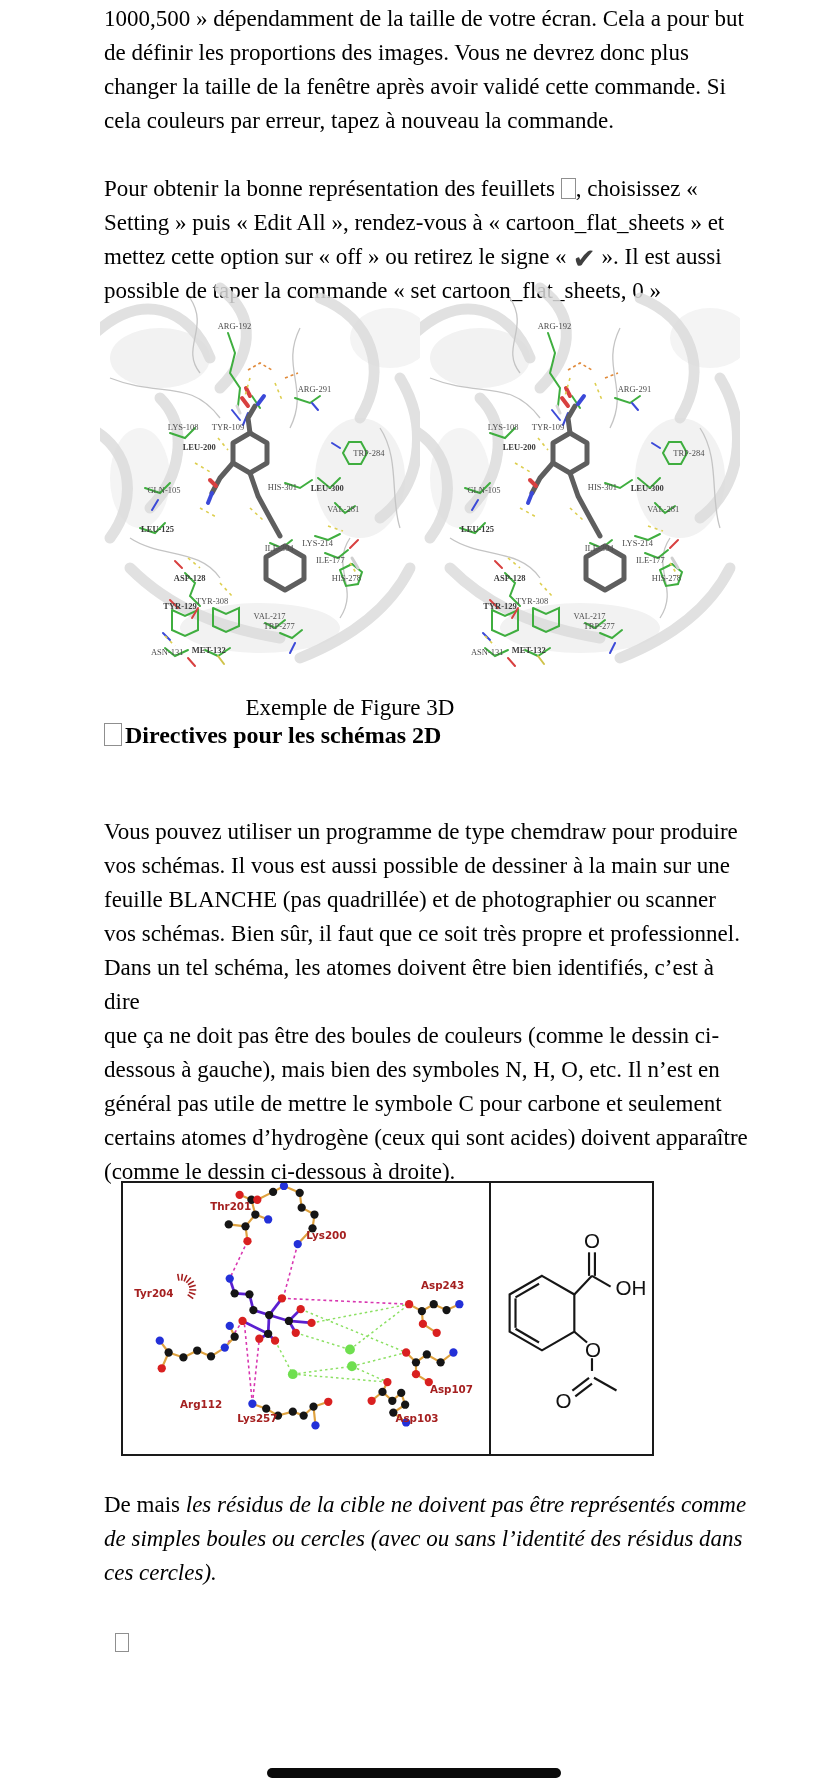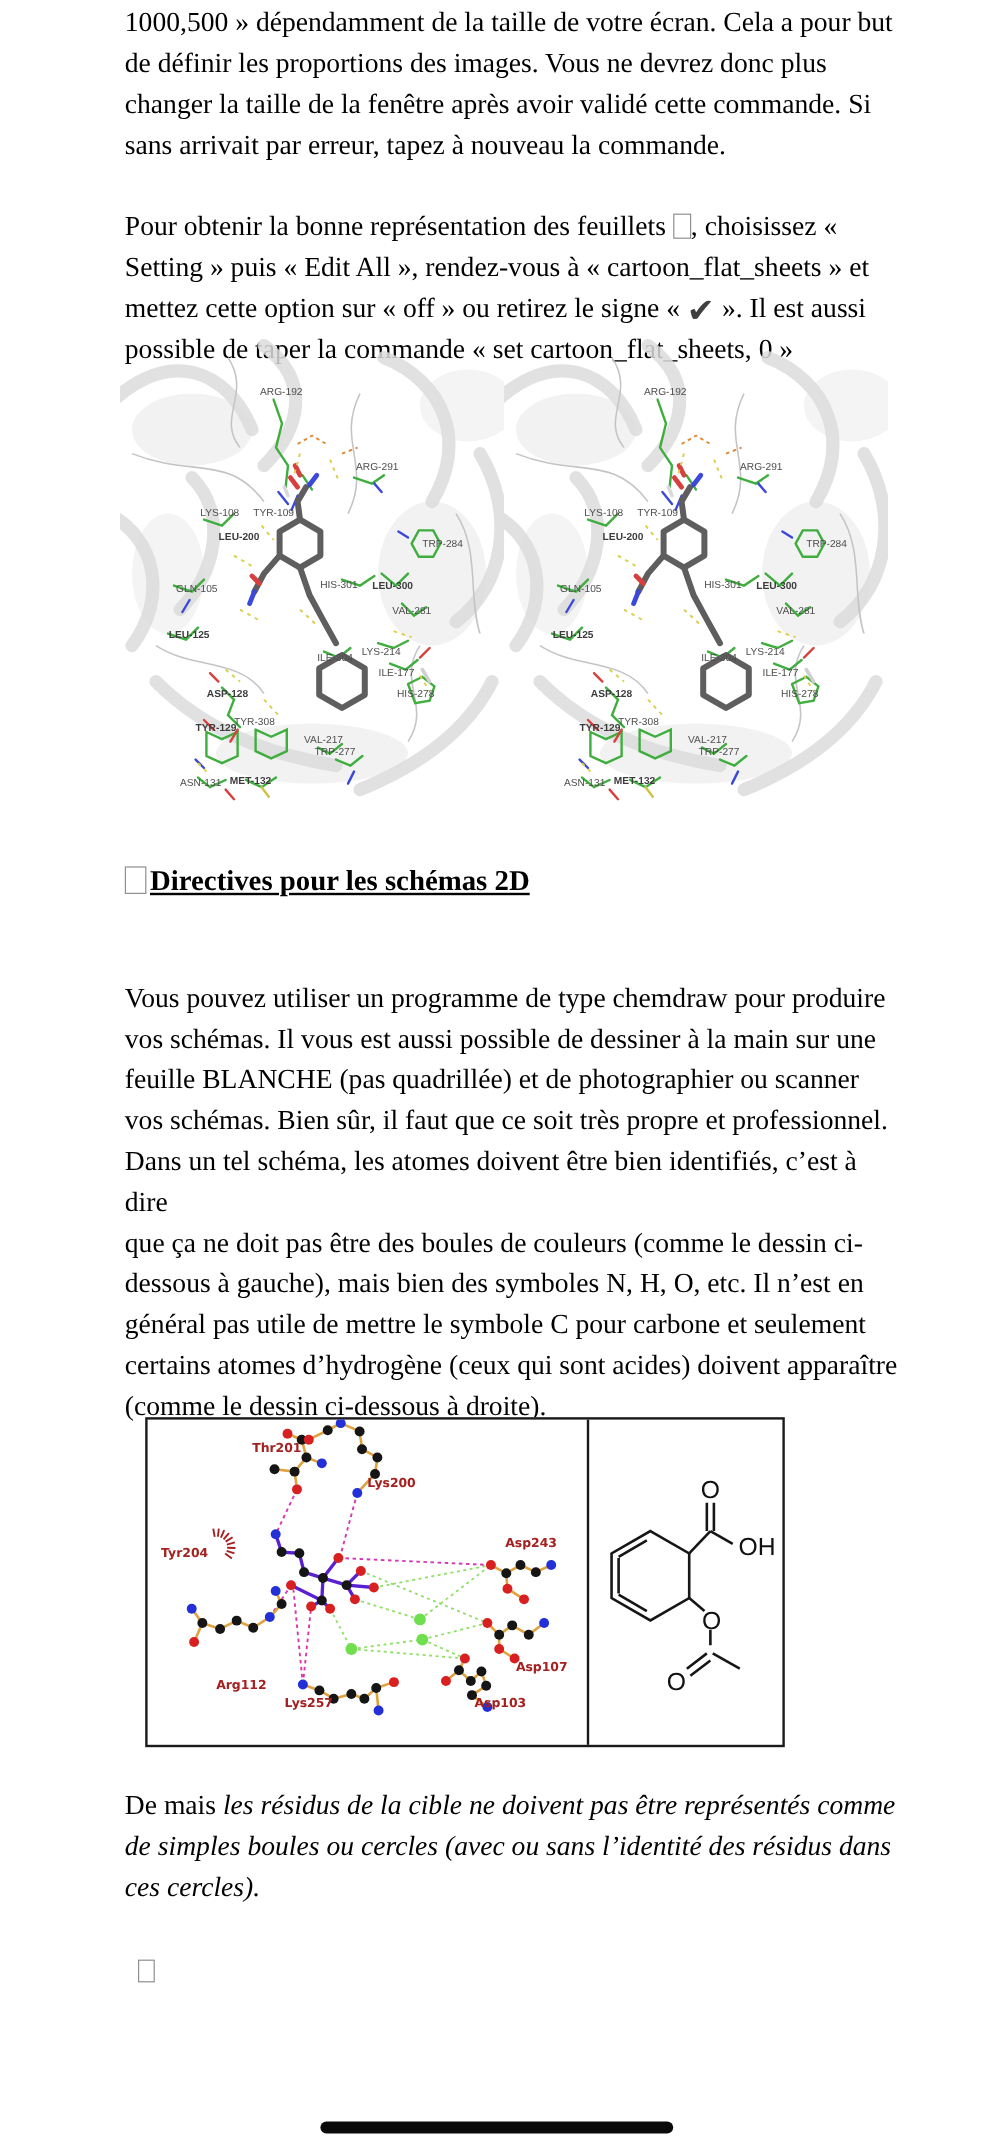--- a/index.html
+++ b/index.html
@@ -37,7 +37,7 @@
 
 <div class="page">
 
-  <p class="body-text" style="top:2px;">1000,500 » dépendamment de la taille de votre écran. Cela a pour but de définir les proportions des images. Vous ne devrez donc plus changer la taille de la fenêtre après avoir validé cette commande. Si sans arrivait par erreur, tapez à nouveau la commande.</p>
+  <p class="body-text" style="top:2px;">1000,500 » dépendamment de la taille de votre écran. Cela a pour but de définir les proportions des images. Vous ne devrez donc plus changer la taille de la fenêtre après avoir validé cette commande. Si cela couleurs par erreur, tapez à nouveau la commande.</p>
 
   <p class="body-text" style="top:172px;"><span>Pour obtenir la bonne représentation des feuillets </span><span class="tofu beta"></span><span>, choisissez « Setting » puis « Edit All », rendez-vous à « cartoon_flat_sheets » et mettez cette option sur « off » ou retirez le signe « </span><span class="checkmark">✔</span><span> ». Il est aussi possible de taper la commande « set cartoon_flat_sheets, 0 »</span></p>
 

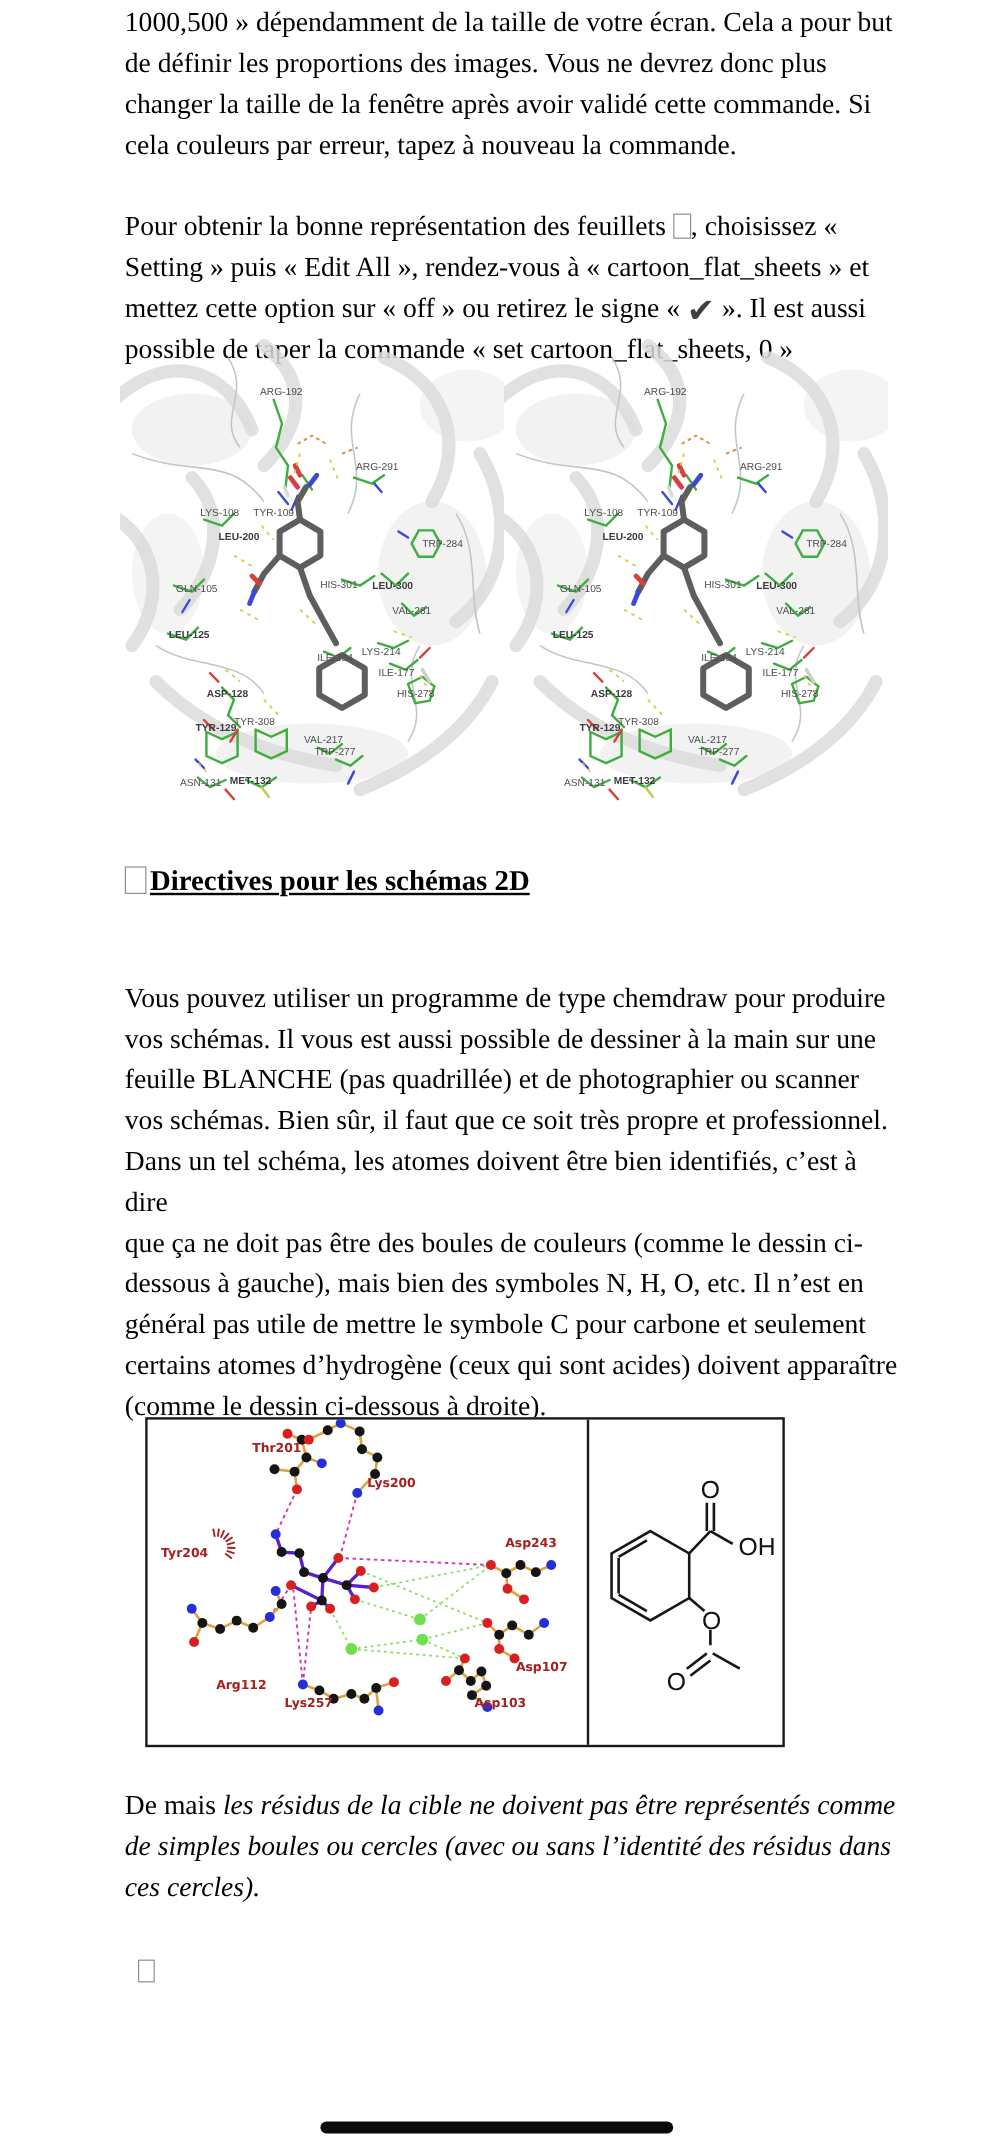--- a/index.html
+++ b/index.html
@@ -19,7 +19,7 @@
   .fig3d{position:absolute;left:100px;top:278px;width:640px;height:390px;display:flex;}
   .fig3d-panel{position:relative;width:320px;height:390px;overflow:hidden;}
   .fig3d-panel svg{position:absolute;left:0;top:0;width:100%;height:100%;}
-  .p3d-label{position:absolute;transform:translate(-50%,-50%);font-family:Liberation Sans, sans-serif;
+  .p3d-label{position:absolute;transform:translate(-50%,-50%);font-family:Liberation Serif, serif;
              font-size:8.5px;color:#4d4d4d;white-space:nowrap;z-index:3;}
   .p3d-label.bold{font-weight:700;color:#3c3c3c;text-align:center;}
   

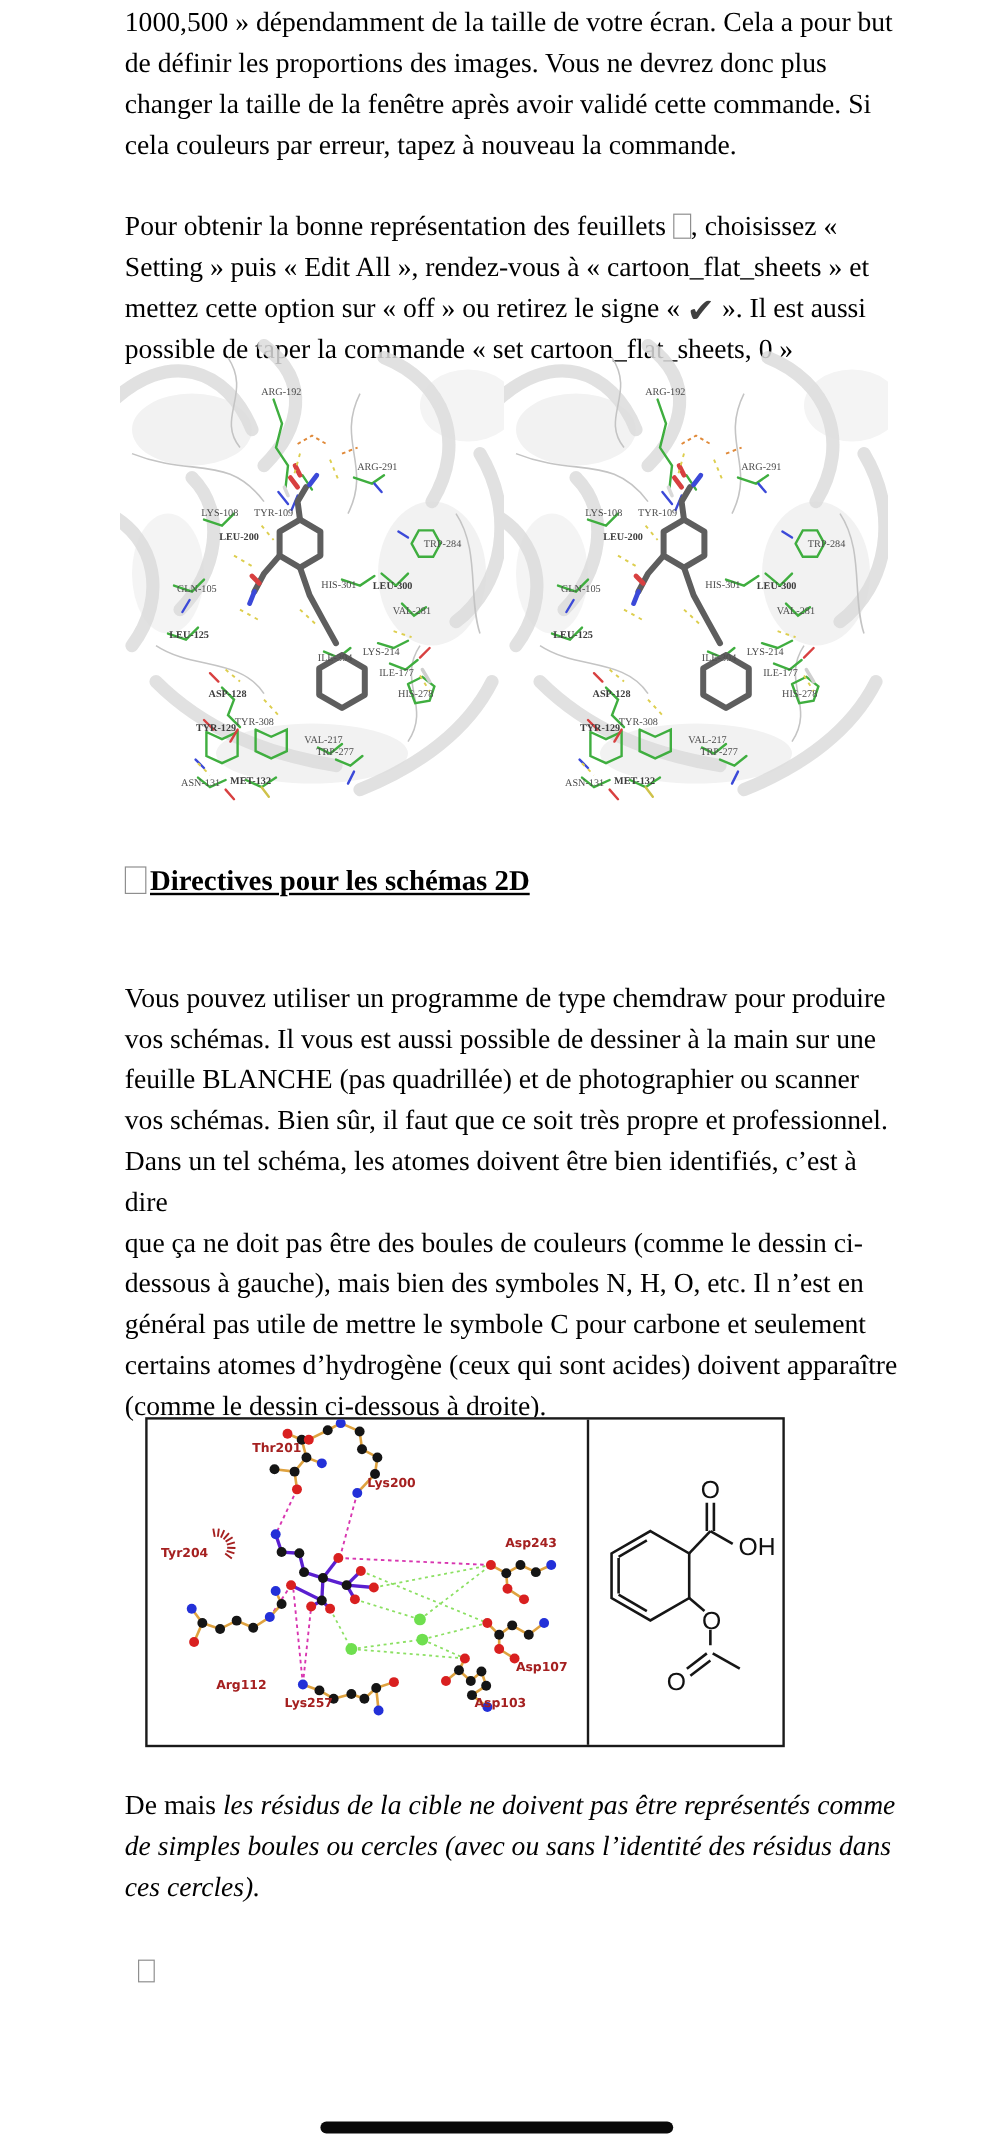--- a/index.html
+++ b/index.html
@@ -207,6 +207,7 @@
       </div>
   </div>
 
+  <p class="caption" style="top:695px;">Exemple de Figure 3D</p>
   <p class="heading" style="top:722px;"><span class="tofu heading-box"></span><span>Directives pour les schémas 2D</span></p>
 
   <p class="body-text" style="top:815px;"><span>Vous pouvez utiliser un programme de type chemdraw pour produire vos schémas. Il vous est aussi possible de dessiner à la main sur une feuille BLANCHE (pas quadrillée) et de photographier ou scanner vos schémas. Bien sûr, il faut que ce soit très propre et professionnel. Dans un tel schéma, les atomes doivent être bien identifiés, c’est à dire</span><br><span>que ça ne doit pas être des boules de couleurs (comme le dessin ci-dessous à gauche), mais bien des symboles N, H, O, etc. Il n’est en général pas utile de mettre le symbole C pour carbone et seulement certains atomes d’hydrogène (ceux qui sont acides) doivent apparaître (comme le dessin ci-dessous à droite).</span></p>

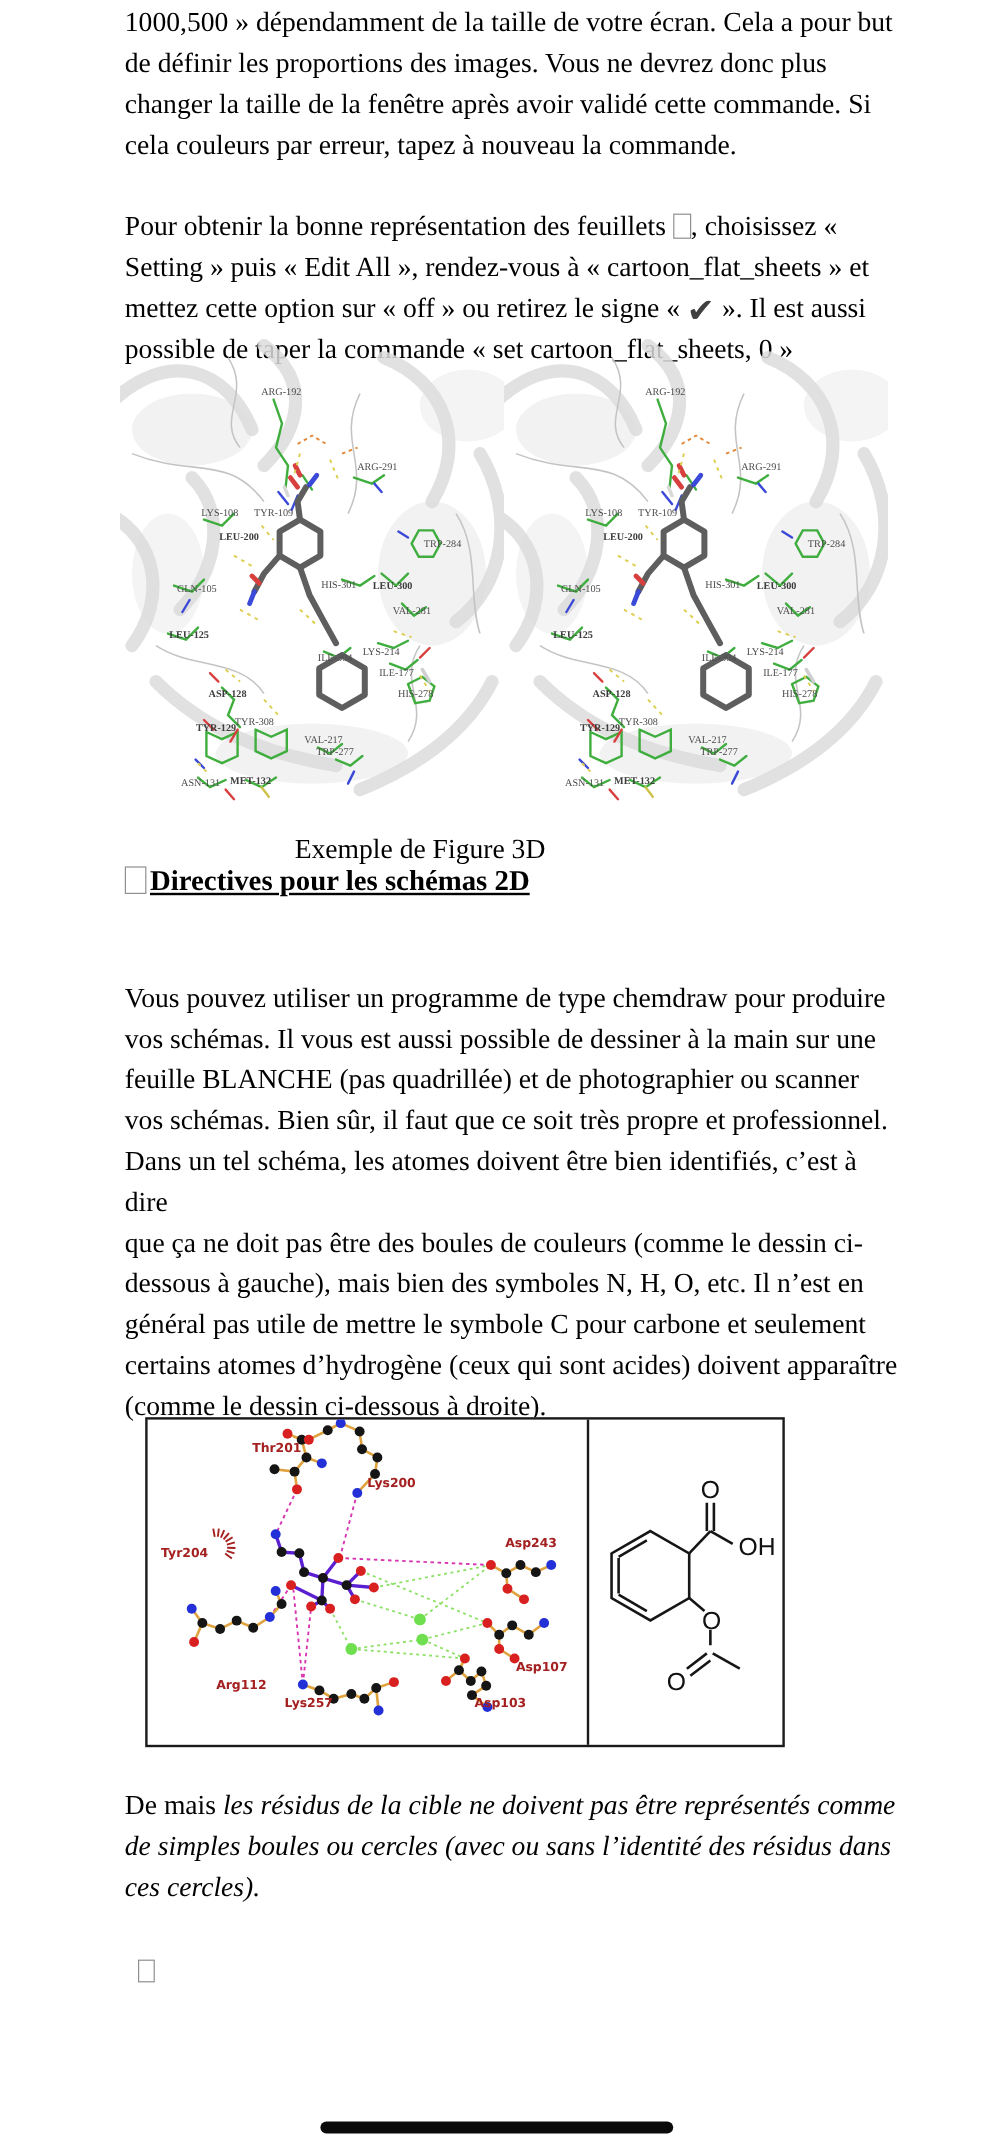--- a/index.html
+++ b/index.html
@@ -14,7 +14,7 @@
   .checkmark{font-family:"DejaVu Sans",sans-serif;font-size:28px;color:#3f3f3f;
              vertical-align:-4px;line-height:0;}
   .caption{position:absolute;left:0;width:700px;text-align:center;font-size:23px;margin:0;}
-  .heading{position:absolute;left:104px;width:645px;font-size:24px;font-weight:bold;margin:0;text-decoration:underline;}
+  .heading{position:absolute;left:104px;width:645px;font-size:24px;font-weight:bold;margin:0;}
   
   .fig3d{position:absolute;left:100px;top:278px;width:640px;height:390px;display:flex;}
   .fig3d-panel{position:relative;width:320px;height:390px;overflow:hidden;}

